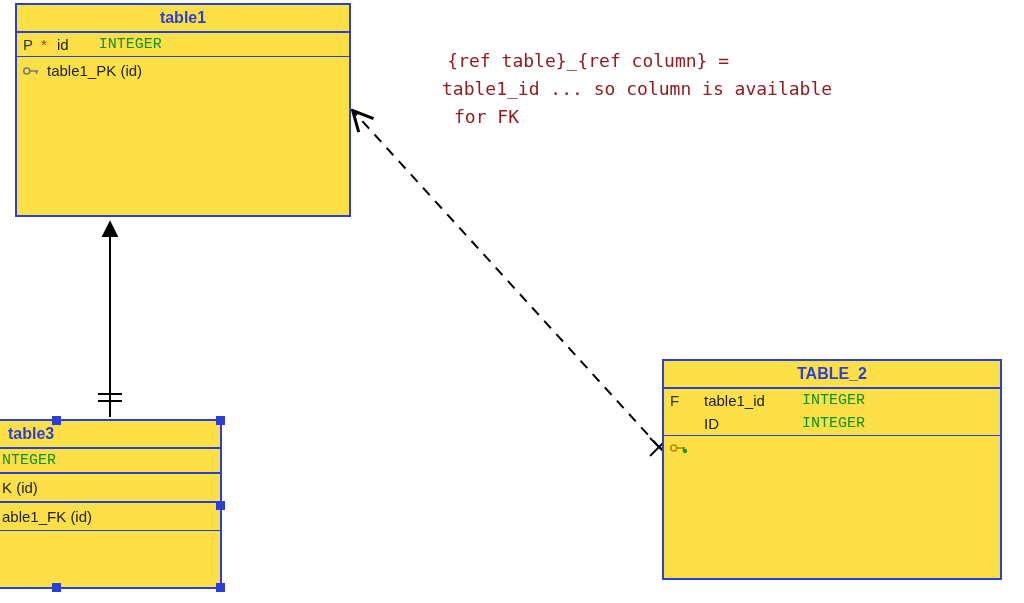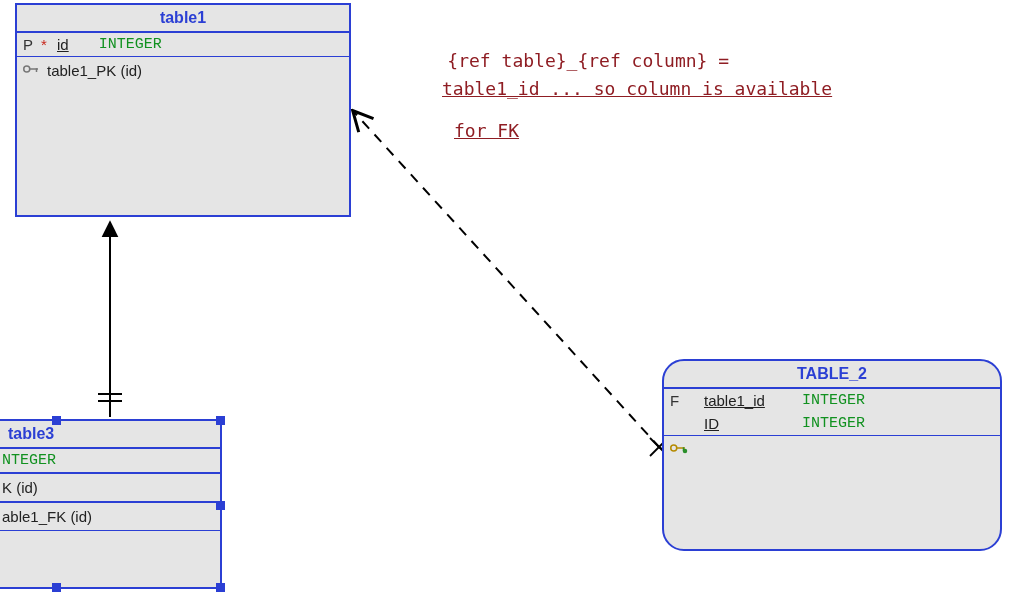--- a/index.html
+++ b/index.html
@@ -21,7 +21,7 @@
   .entity {
     position: absolute;
     border: 2px solid #2b3fd4;
-    background: #e5e5e5;
+    background: #fde047;
     box-sizing: border-box;
   }
   .entity-title {

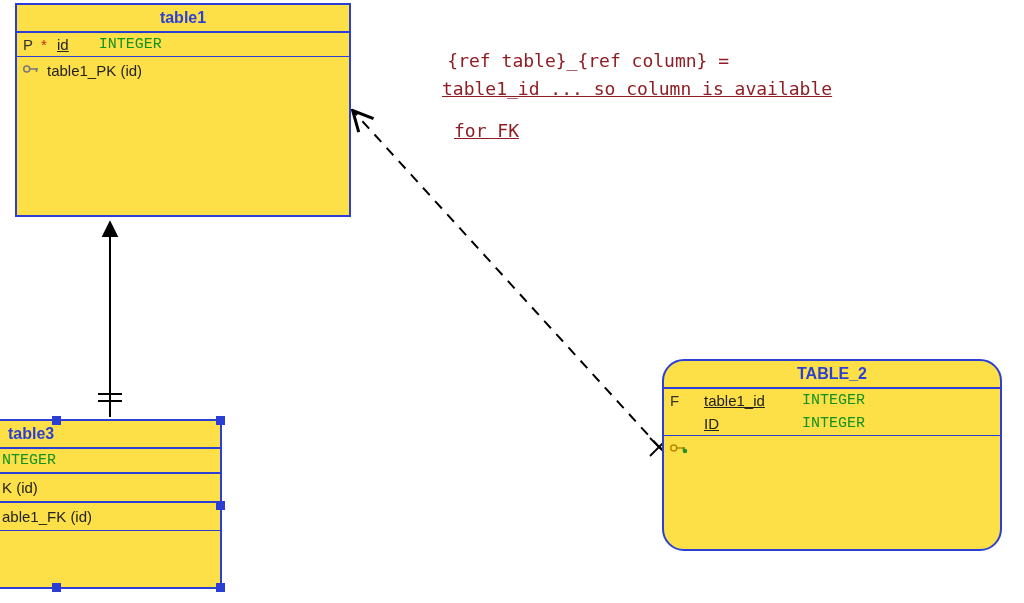--- a/index.html
+++ b/index.html
@@ -45,7 +45,7 @@
   }
   .flag-col { width: 12px; color: #333; }
   .ast { color: #c8251a; width: 10px; }
-  .col-name { color: #212121; text-decoration: underline; }
+  .col-name { color: #212121; }
   .col-type { color: #119120; font-family: Liberation Mono, monospace; }
   .pk-row { border-bottom: 1px solid #2b3fd4; }
   .index-row { padding: 5px 6px; display:flex; align-items:flex-start; gap:6px; }

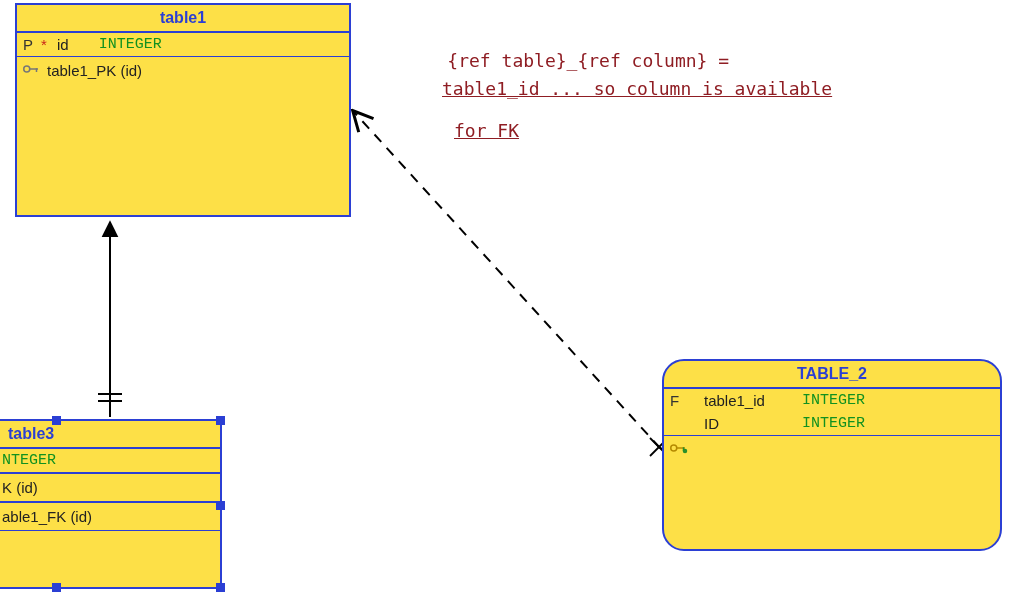--- a/index.html
+++ b/index.html
@@ -48,7 +48,7 @@
   .col-name { color: #212121; }
   .col-type { color: #119120; font-family: Liberation Mono, monospace; }
   .pk-row { border-bottom: 1px solid #2b3fd4; }
-  .index-row { padding: 5px 6px; display:flex; align-items:flex-start; gap:6px; }
+  .index-row { padding: 5px 6px; display:flex; align-items:center; gap:6px; }
   .index-label { color: #222; }
   svg.icon { width:18px; height:14px; flex:0 0 auto; }
   

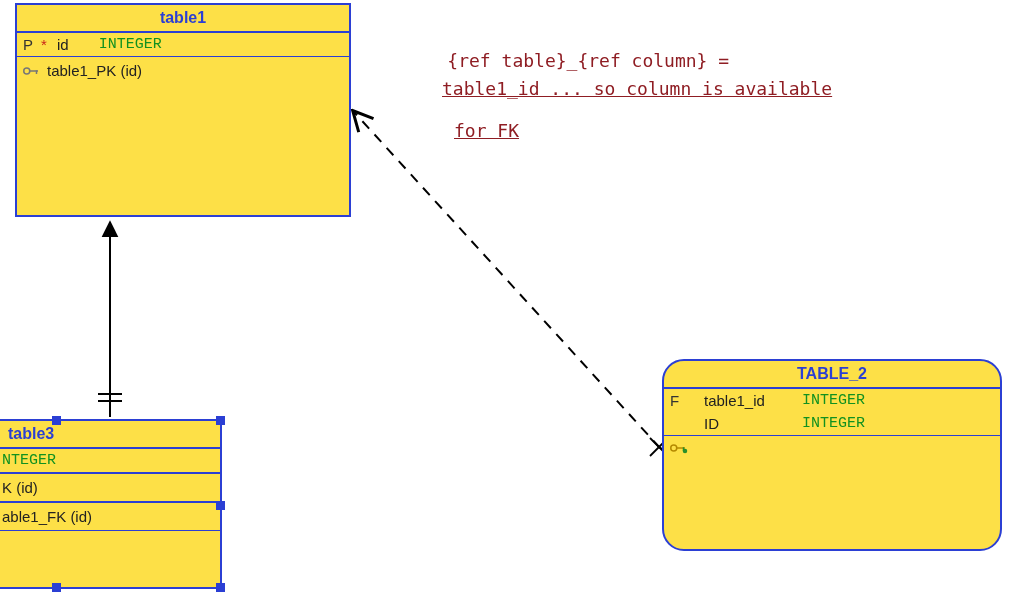--- a/index.html
+++ b/index.html
@@ -66,7 +66,7 @@
     line-height: 1.55;
     white-space: pre;
   }
-  .annotation .indent { padding-left: 38px; display:block;text-decoration:underline;}
+  .annotation .indent { padding-left: 38px; display:block;}
   svg.connector {
     position: absolute;
     top:0; left:0;

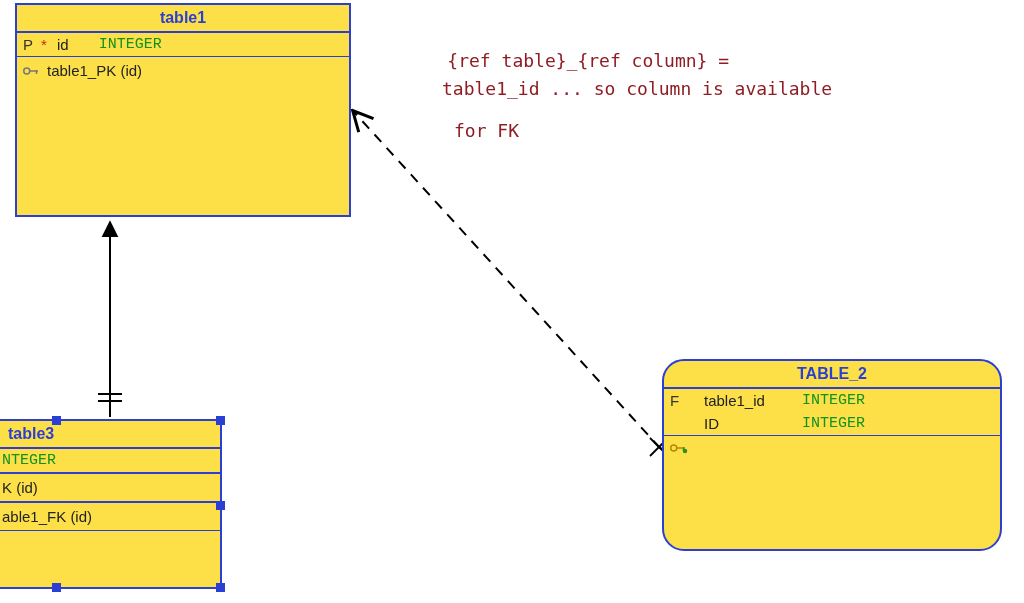--- a/index.html
+++ b/index.html
@@ -181,7 +181,7 @@
 
   <div class="annotation" style="left:404px; top:19px;">
     <span>{ref table}_{ref column} =</span>
-<span class="indent">table1_id ... so column is available</span><span class="indent" style="padding-left:50px;margin-top:14px;">for FK</span>
+<span class="indent">table1_id ... so column is available</span><span class="indent" style="padding-left:50px;">for FK</span>
   </div>
 
 </div>

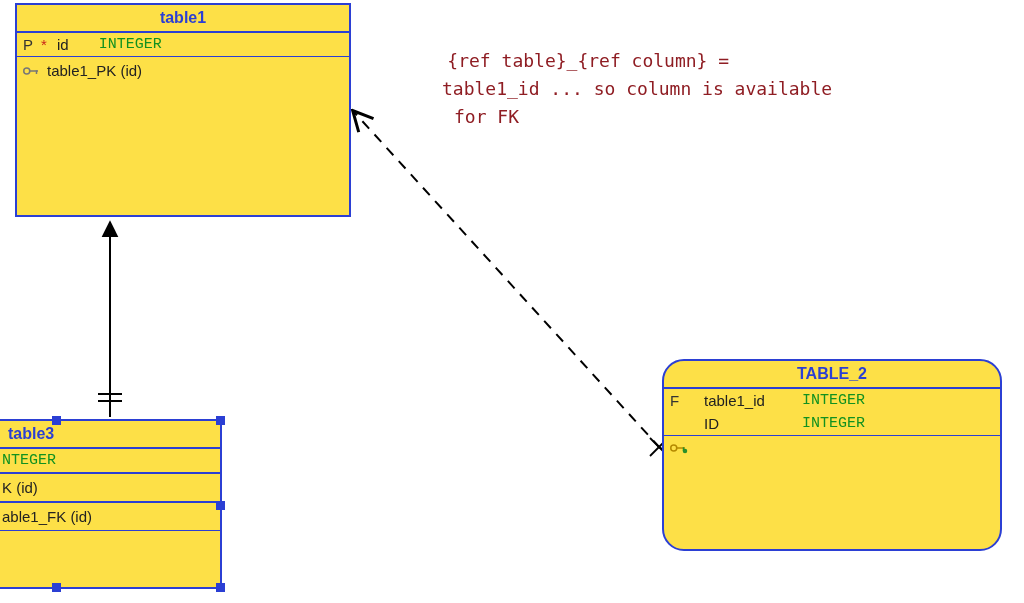--- a/index.html
+++ b/index.html
@@ -151,7 +151,7 @@
     <div class="sel-handle" style="left:160px; bottom:-5px;"></div>
   </div>
 
-  <div class="entity" style="left:662px; top:359px; width:340px; height:192px;border-radius:22px;">
+  <div class="entity" style="left:662px; top:359px; width:340px; height:221px;">
     <div class="entity-title">TABLE_2</div>
     <div class="entity-section" style="border-bottom:1px solid #2b3fd4;">
       <div class="row">

